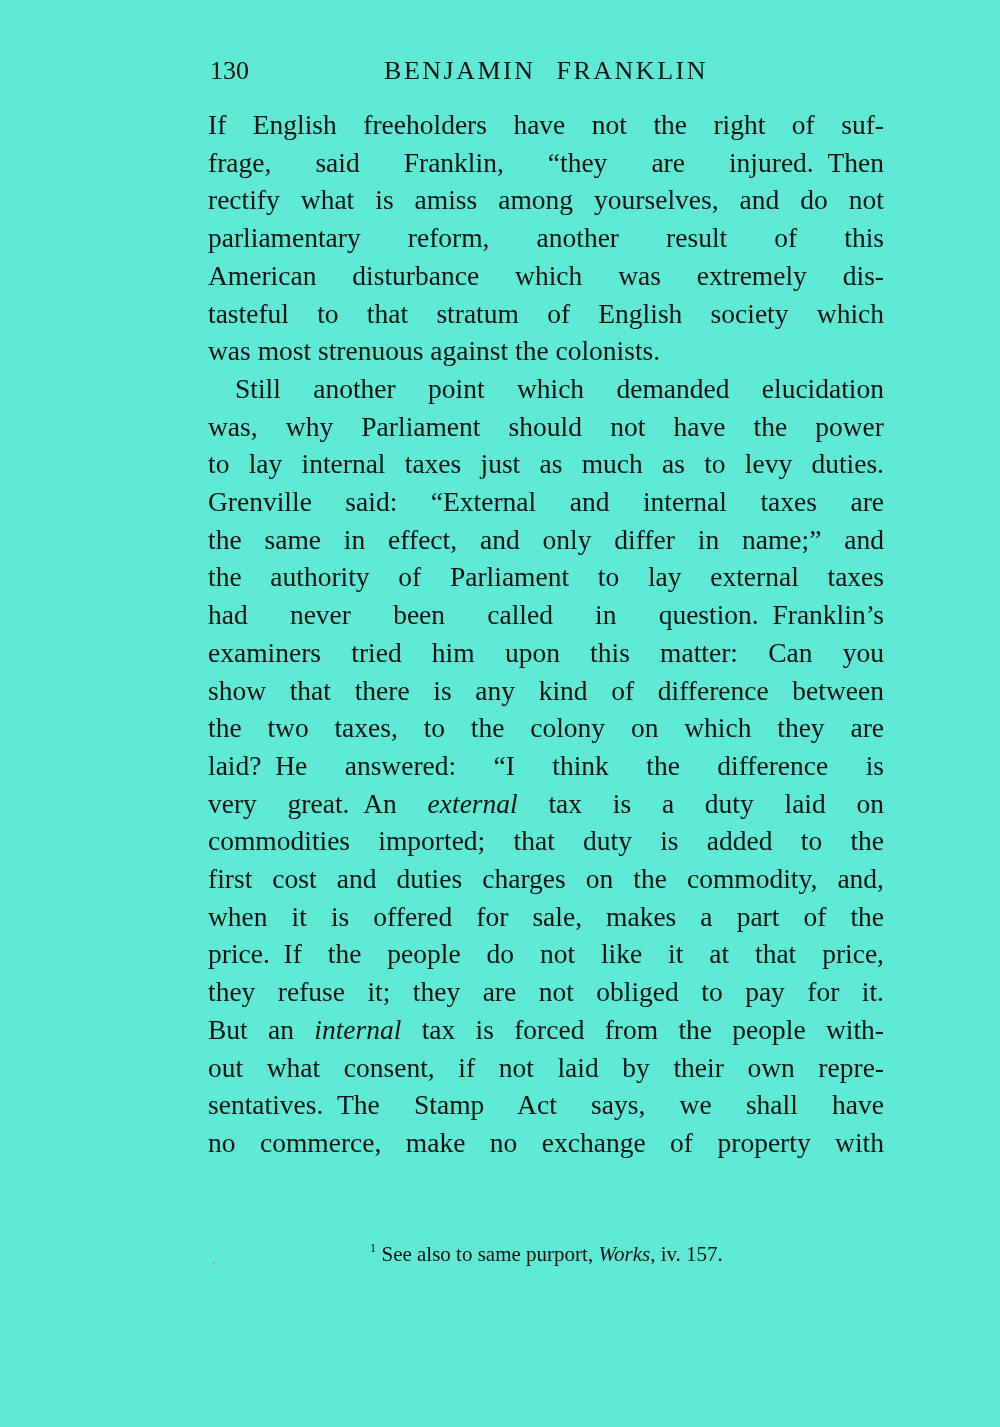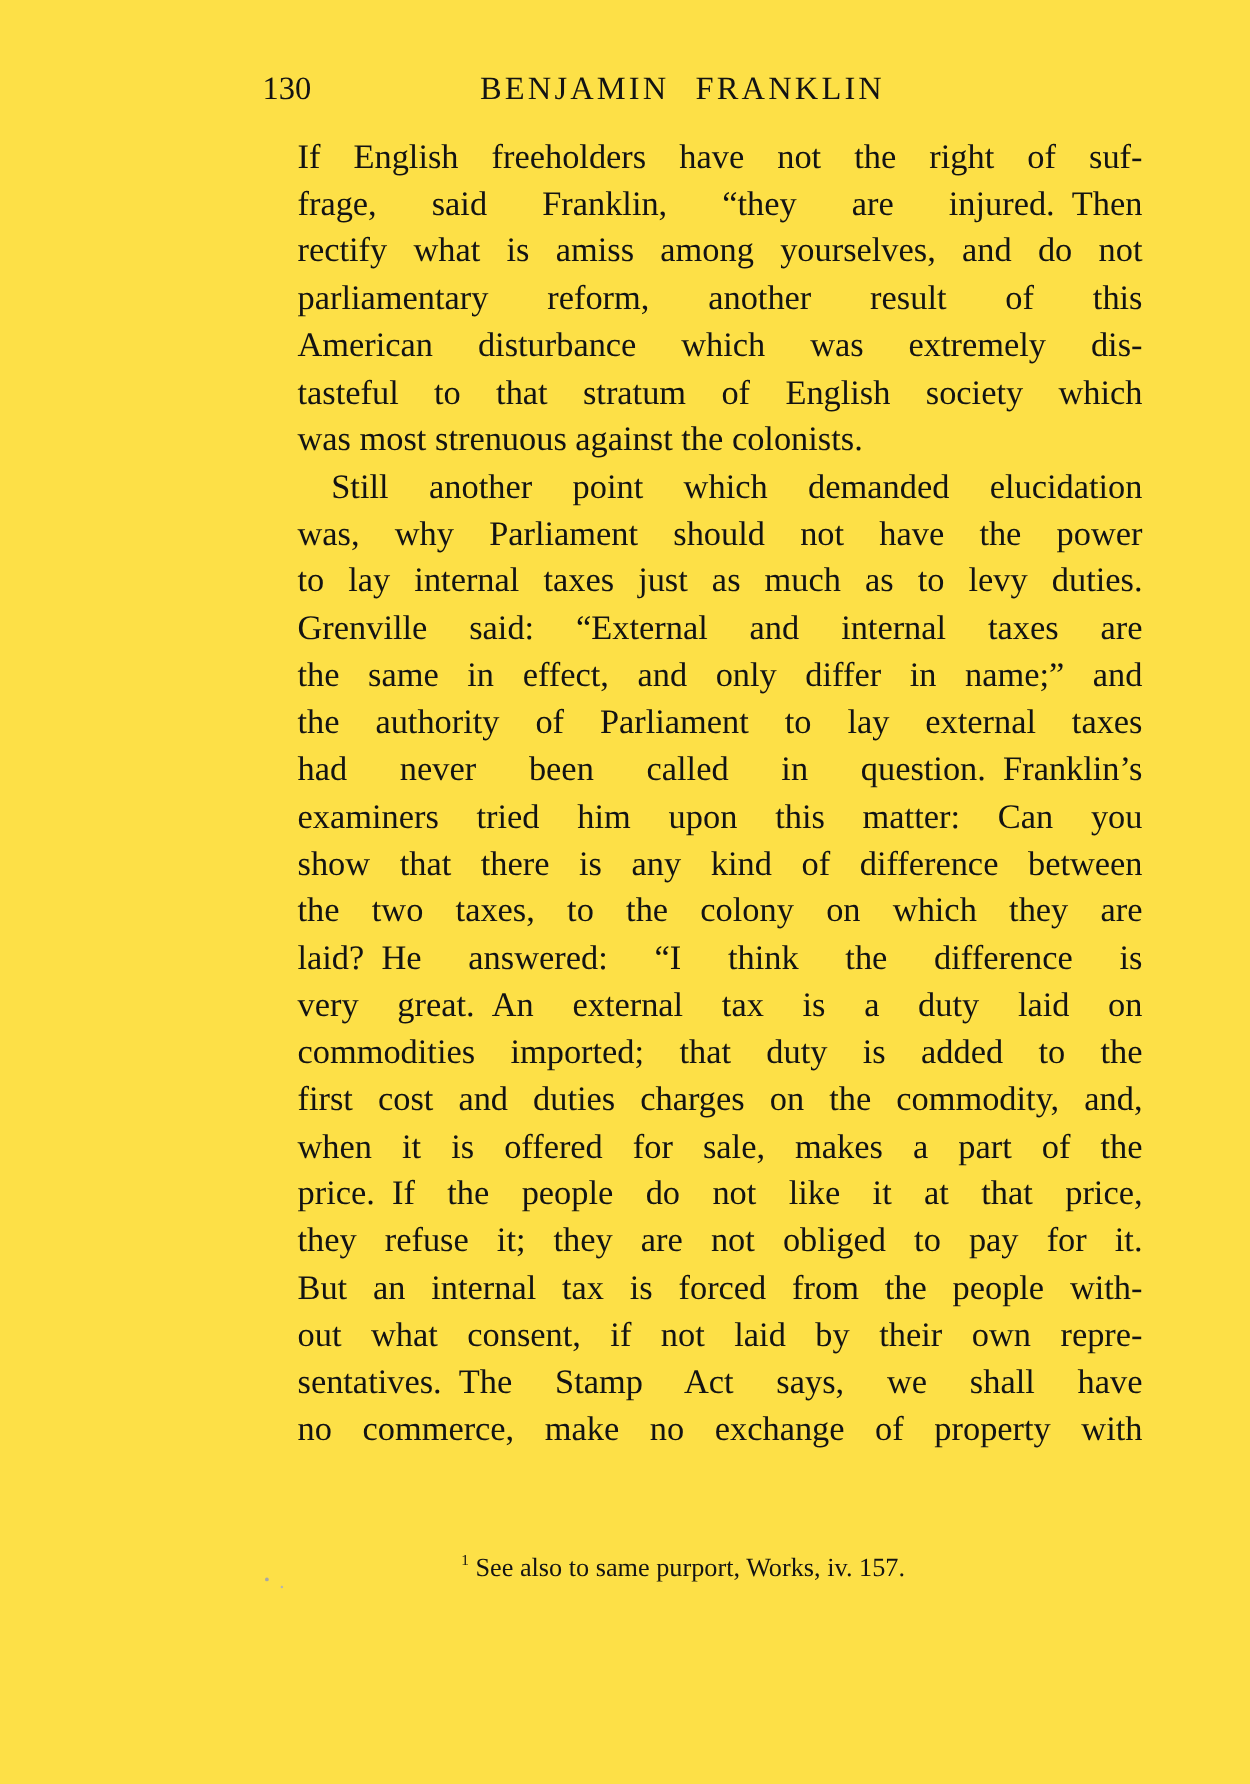--- a/index.html
+++ b/index.html
@@ -11,7 +11,7 @@
     position: relative;
     width: 1000px;
     height: 1427px;
-    background: #fde047;
+    background: #5eead4;
     font-family: "Liberation Serif", serif;
     color: #131313;
     overflow: hidden;

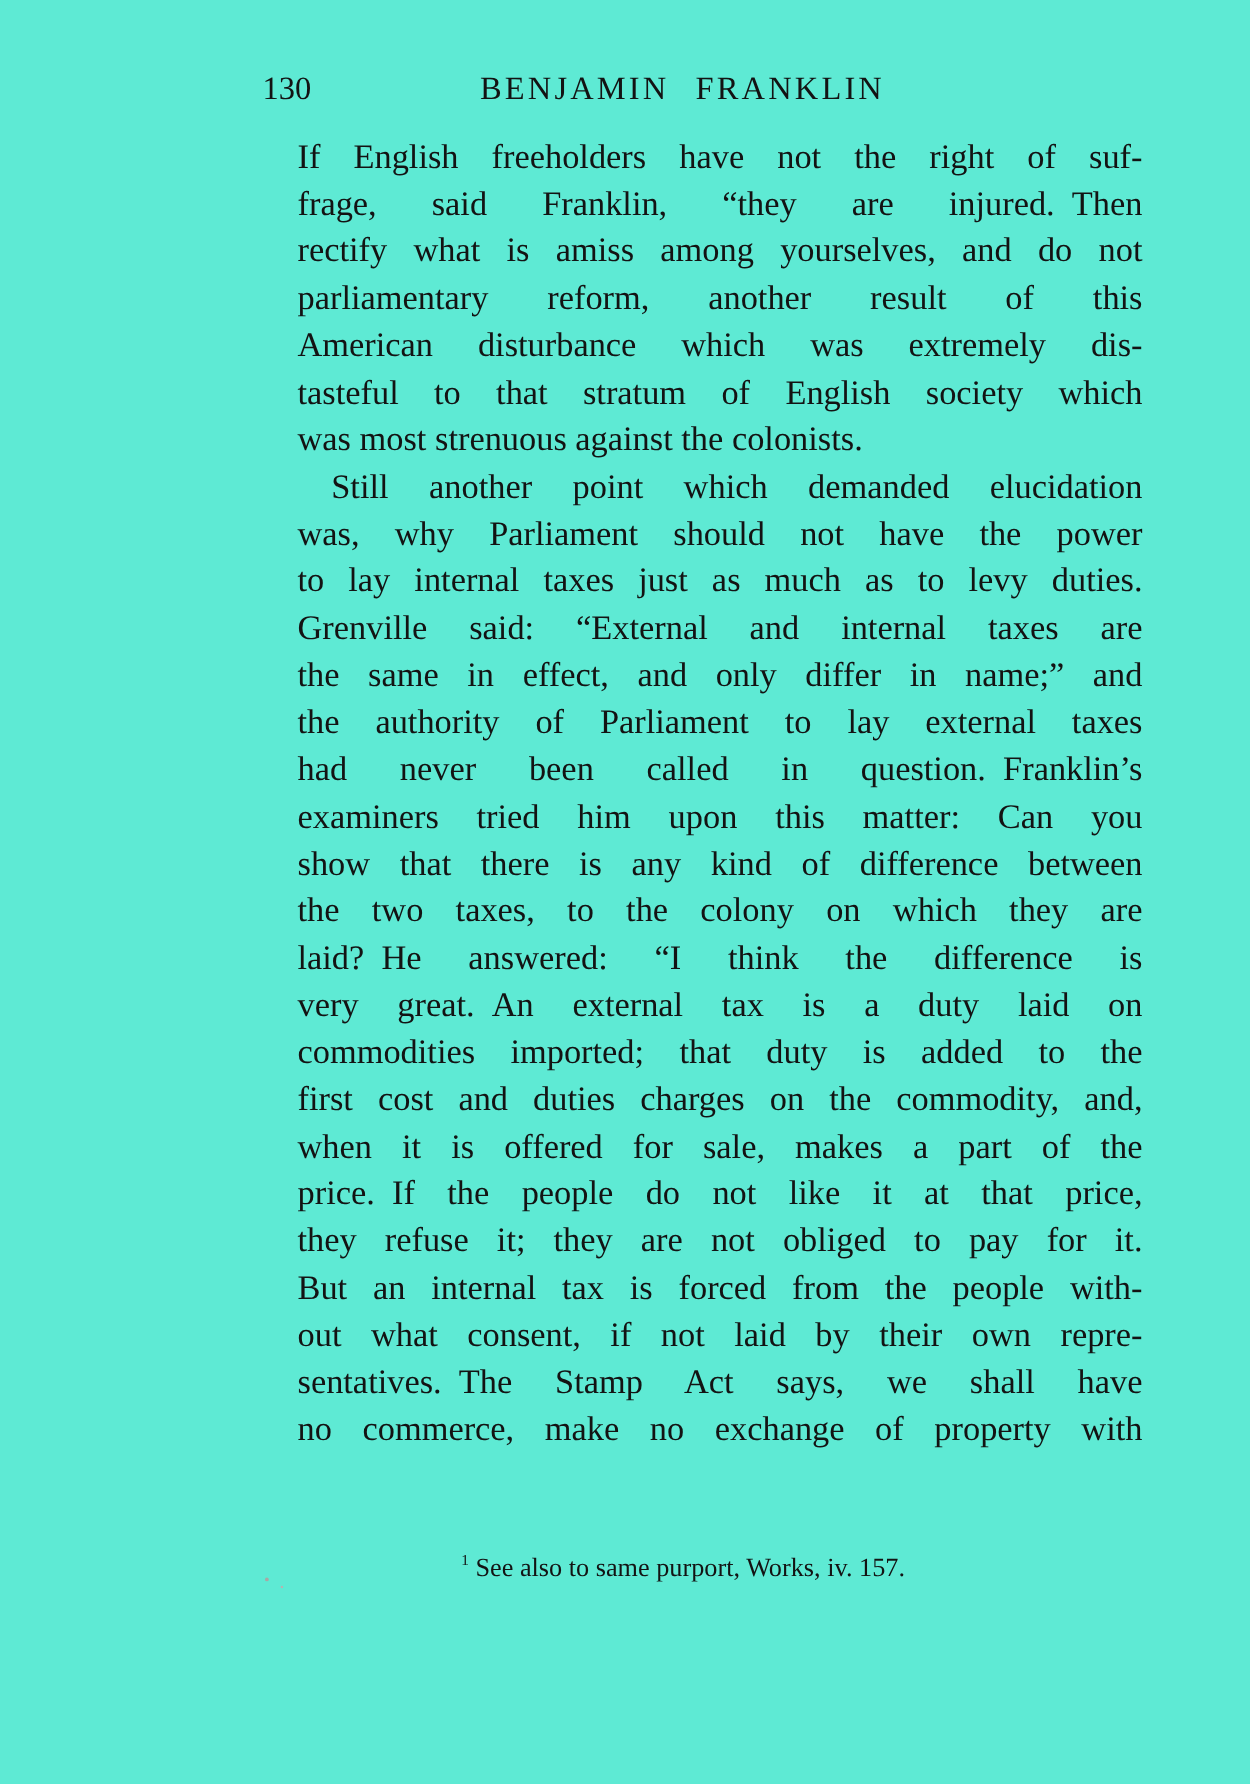--- a/index.html
+++ b/index.html
@@ -42,7 +42,6 @@
     width: 676px;
     font-size: 27.5px;
     line-height: 37.7px;
-    margin-left: 30px;
   }
   .line {
     text-align: justify;

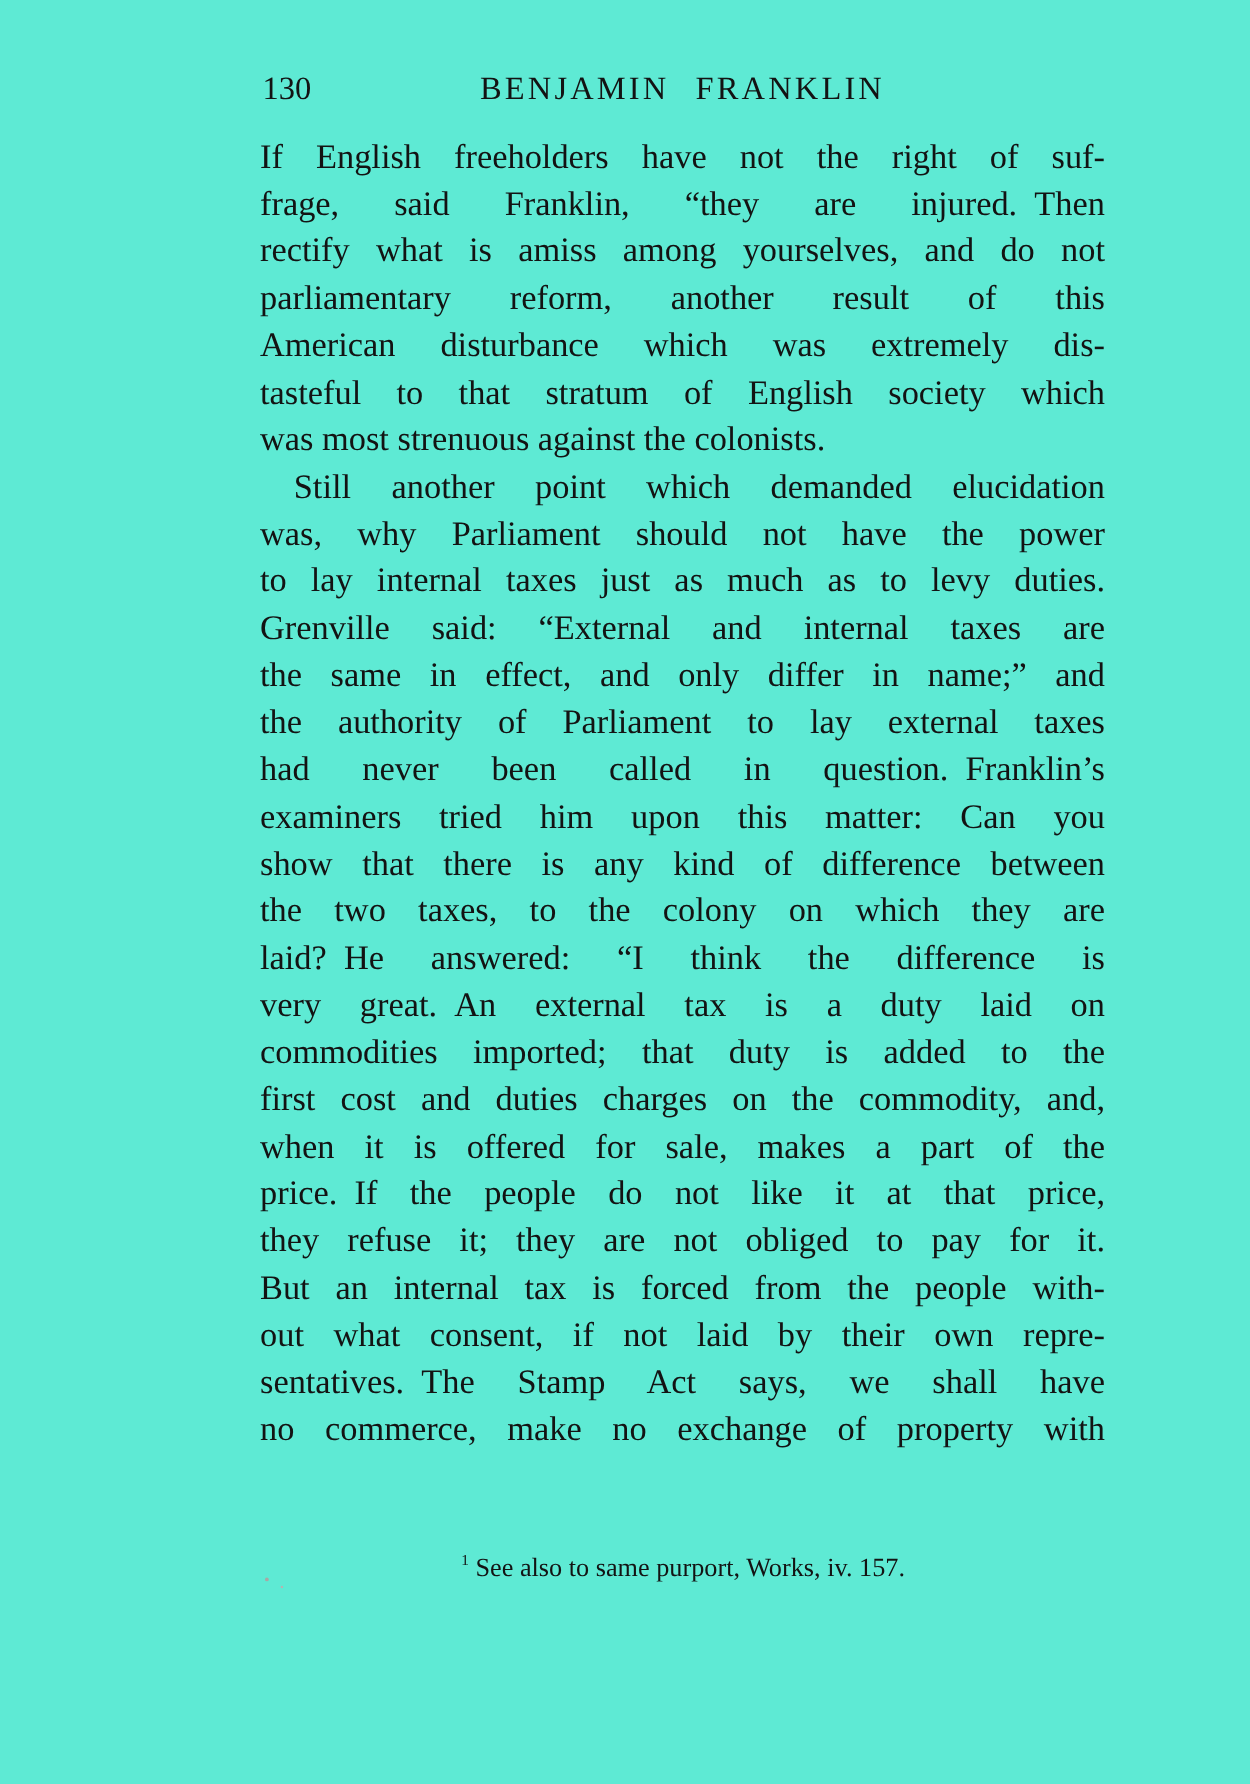--- a/index.html
+++ b/index.html
@@ -54,6 +54,7 @@
     text-indent: 27px;
   }
   .it {
+    font-style: italic;
   }
   sup {
     font-size: 0.58em;

